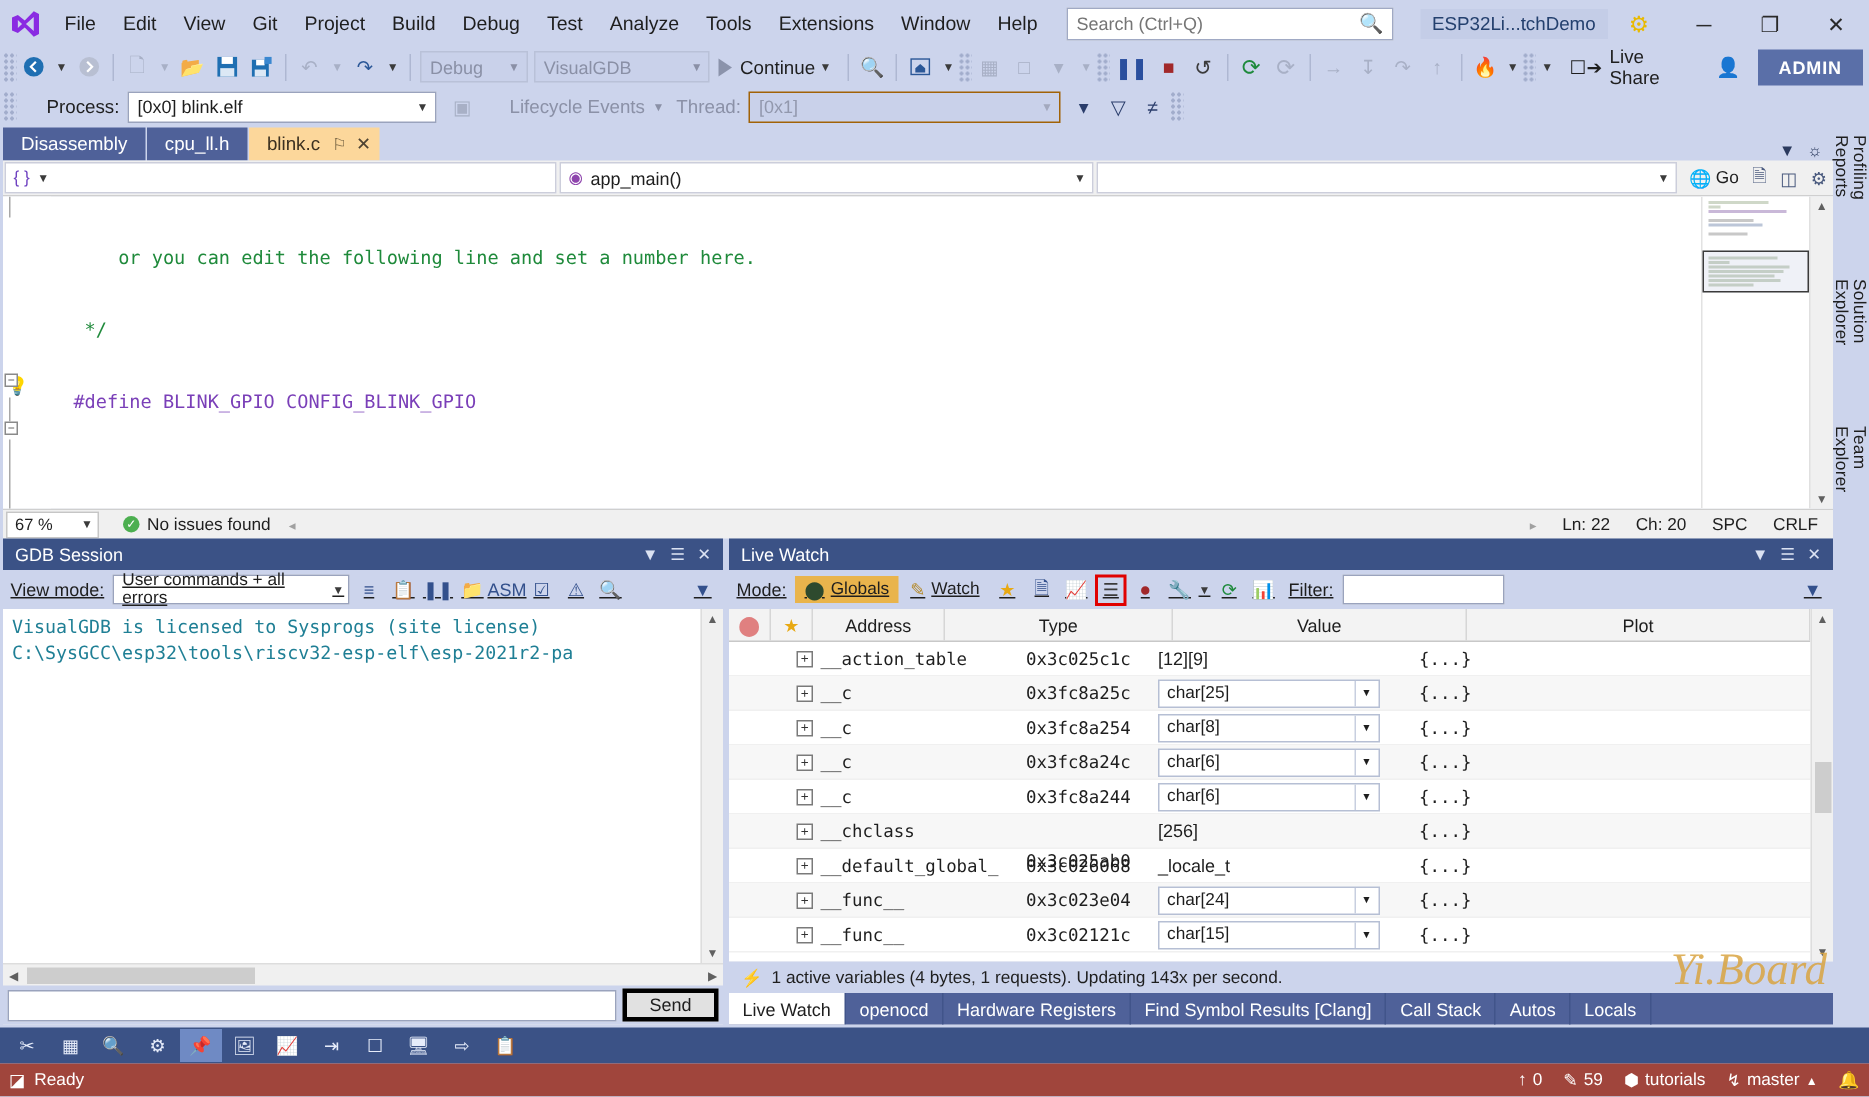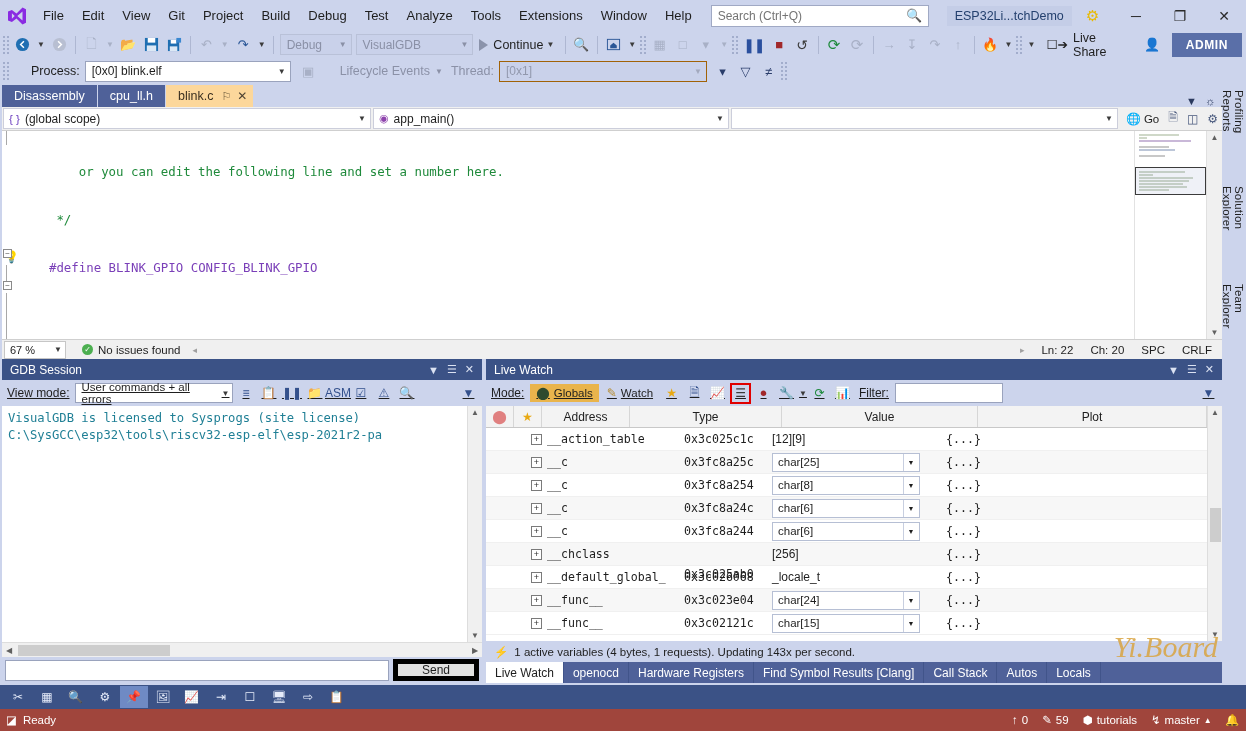--- a/index.html
+++ b/index.html
@@ -369,7 +369,6 @@
         <div class="navbar">
           <div class="nav-combo c1">
             <span class="nav-icon-braces">{ }</span>
-            <span class="nc-txt">(global scope)</span>
             <span class="cb-car2">▼</span>
           </div>
           <div class="nav-combo c2">

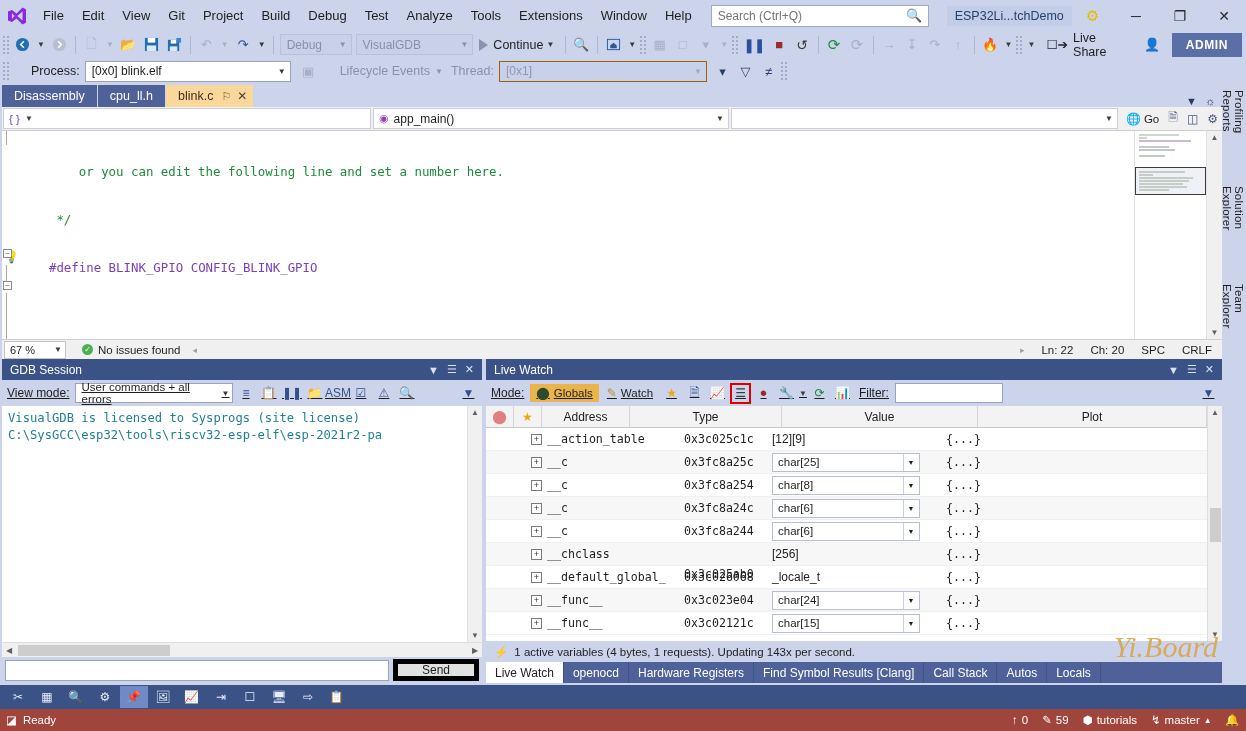--- a/index.html
+++ b/index.html
@@ -131,7 +131,7 @@
   .hs-thumb { height: 11px; width: 152px; background: #cdcdcd; margin-left: 2px; }
   .gdb-input-row { height: 26px; display: flex; align-items: center; background: #ccd4ec; padding: 2px 3px; gap: 4px; flex: none; }
   .gdb-input { flex: 1; height: 21px; background: #fff; border: 1px solid #9aa3bd; }
-  .send-btn { width: 86px; height: 22px; background: #e1e1e1; border: 5px solid #000000; font-size: 12px; color: #1e1e1e; display: flex; align-items: center; justify-content: center; }
+  .send-btn { width: 64px; height: 22px; background: #e1e1e1; border: 3px solid #000000; font-size: 12px; color: #1e1e1e; display: flex; align-items: center; justify-content: center; }
 
   
   .lw-body { flex: 1; display: flex; background: #fff; min-height: 0; }

